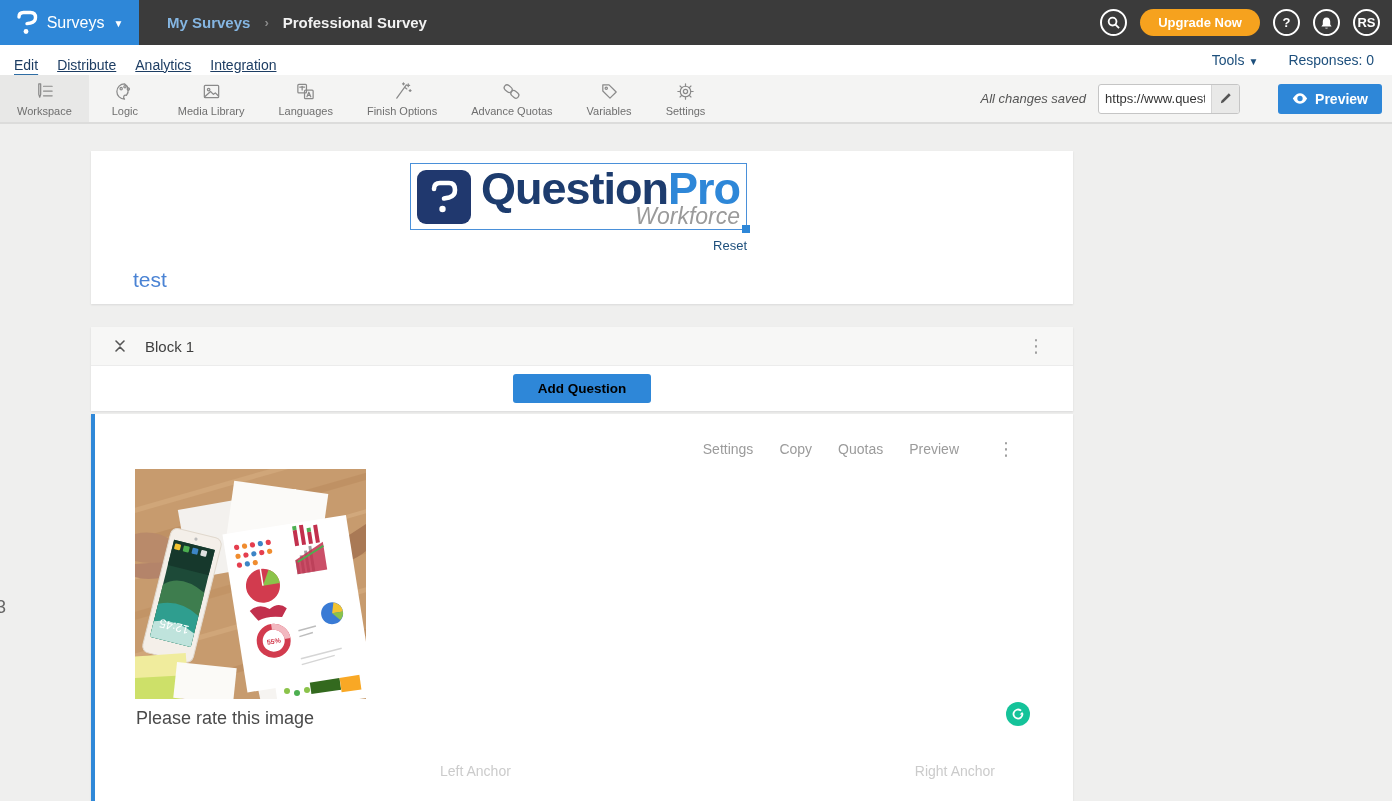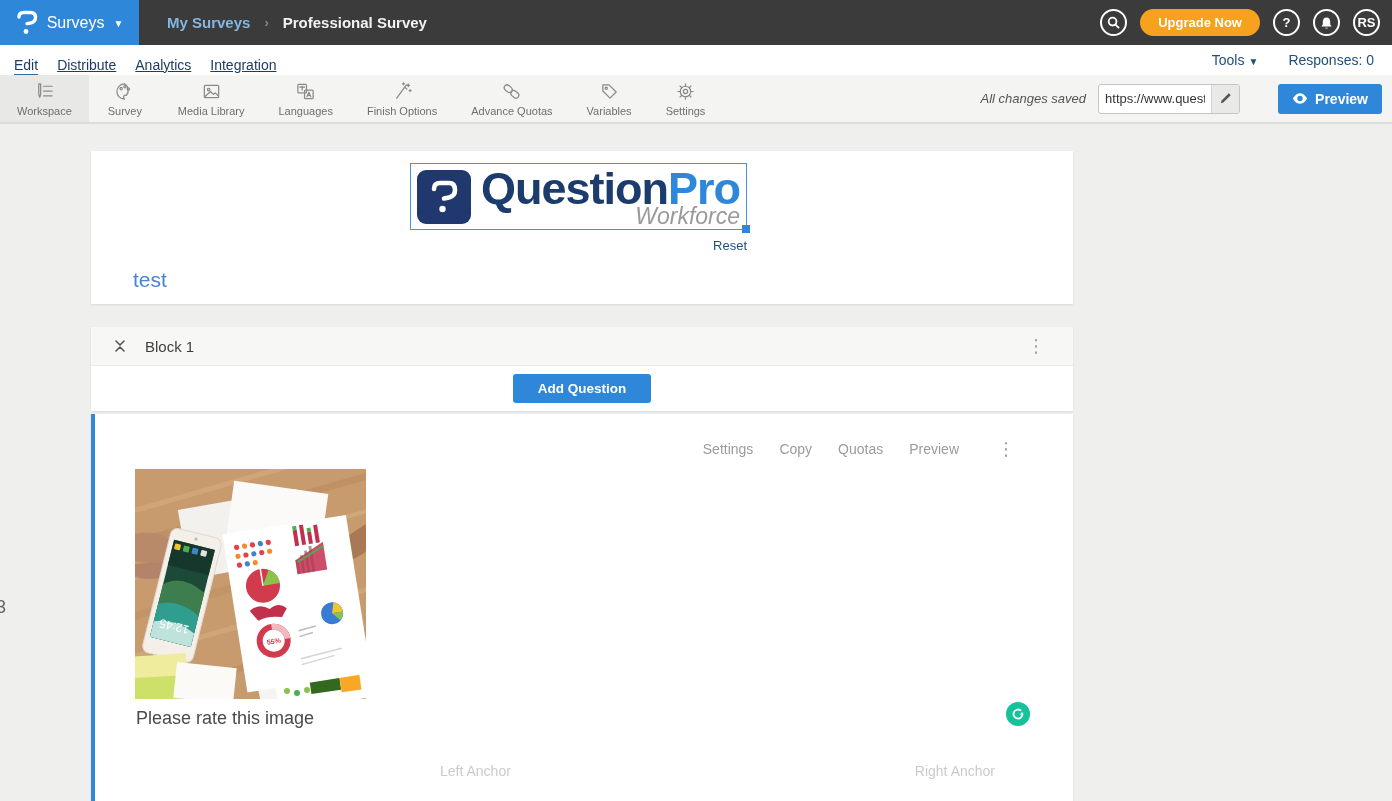--- a/index.html
+++ b/index.html
@@ -156,7 +156,7 @@
           <circle cx="11.5" cy="6" r="1.2"></circle>
           <circle cx="15" cy="8.5" r="1.2"></circle>
       </svg>
-      <span class="tool-label">Survey</span>
+      <span class="tool-label">Logic</span>
     </div>
     <div class="tool-item">
       <svg viewBox="0 0 22 22">

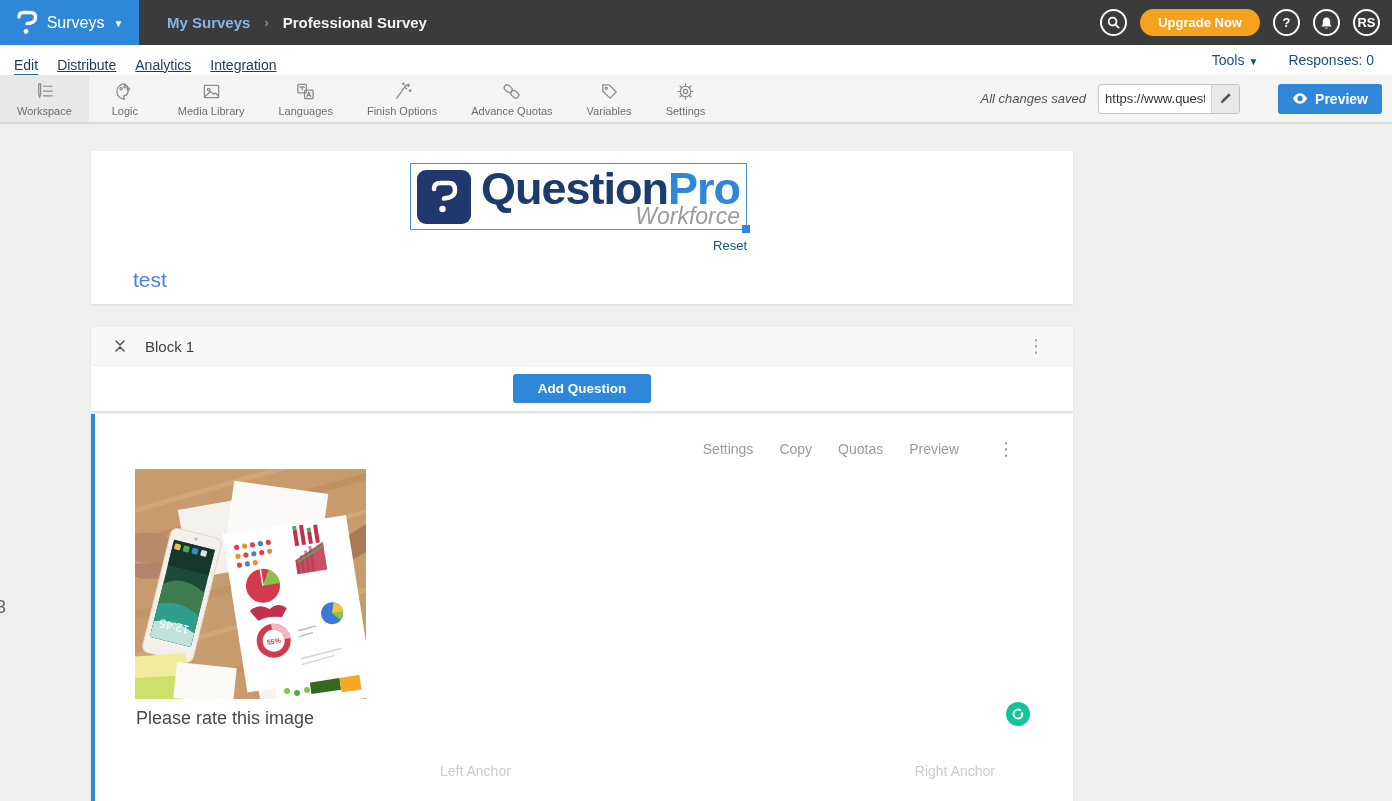--- a/index.html
+++ b/index.html
@@ -73,7 +73,7 @@
   .block-name { font-size:15px; color:#3f3f3f; }
   .kebab { margin-left:auto; background:none; border:none; color:#9a9a9a; font-size:18px; cursor:pointer; line-height:1; padding:2px 6px; }
   .block-body { height:45px; display:flex; align-items:center; justify-content:center; }
-  .add-question-btn { background:#2e87d8; color:#ffffff; border:none; border-radius:3px; font-size:13.5px; font-weight:bold; padding:7px 25px; cursor:pointer; }
+  .add-question-btn { background:#2e87d8; color:#000000; border:none; border-radius:3px; font-size:13.5px; font-weight:bold; padding:7px 25px; cursor:pointer; }
 
   
   .question-card { margin-top:3px; border-left:4px solid #2f88d8; height:420px; position:relative; }

